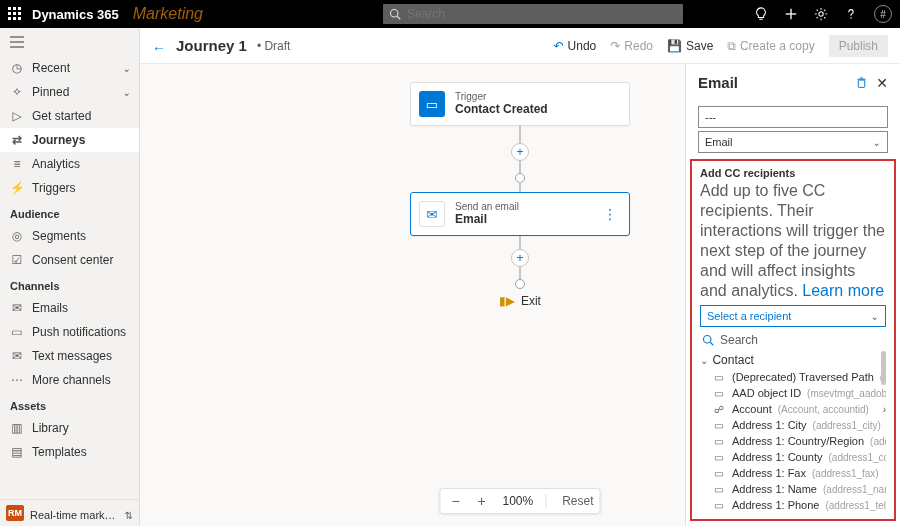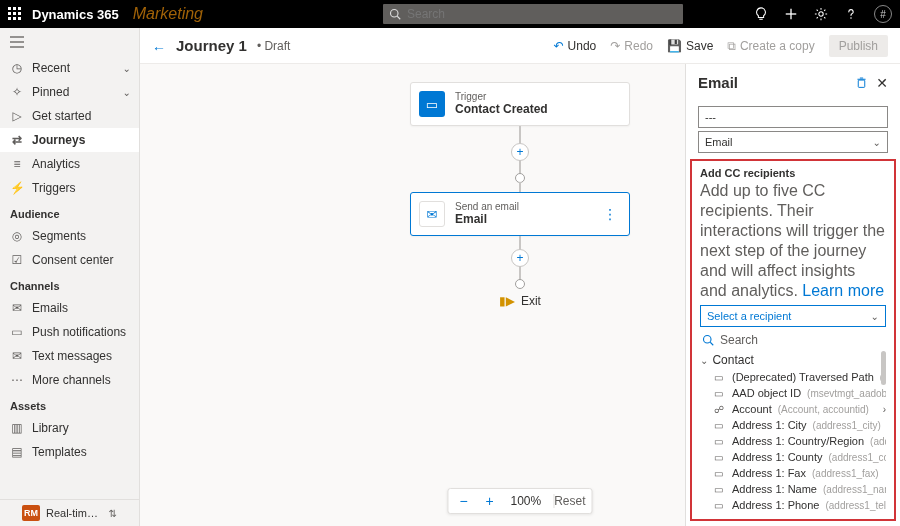--- a/index.html
+++ b/index.html
@@ -62,7 +62,7 @@
   .zoombar { position:absolute; bottom:12px; left:50%; transform:translateX(-50%); background:#fff; border:1px solid #e1dfdd; border-radius:3px; display:flex; align-items:center; padding:4px 6px; gap:8px; box-shadow:0 1px 3px rgba(0,0,0,0.08);}
   .zoombar .zbtn { color:#0078d4; font-size:14px; width:18px; text-align:center; cursor:pointer;}
   .zoombar .zval { font-size:12px; color:#323130; padding:0 4px;}
-  .zoombar .reset { font-size:12px; color:#605e5c; border-left:1px solid #e1dfdd; padding-left:0; cursor:pointer;}
+  .zoombar .reset { font-size:12px; color:#605e5c; border-left:1px solid #e1dfdd; padding-left:16px; cursor:pointer;}
 
   
   .panel { position:absolute; top:36px; right:0; width:215px; height:462px; background:#fff; border-left:1px solid #e1dfdd; display:flex; flex-direction:column;}

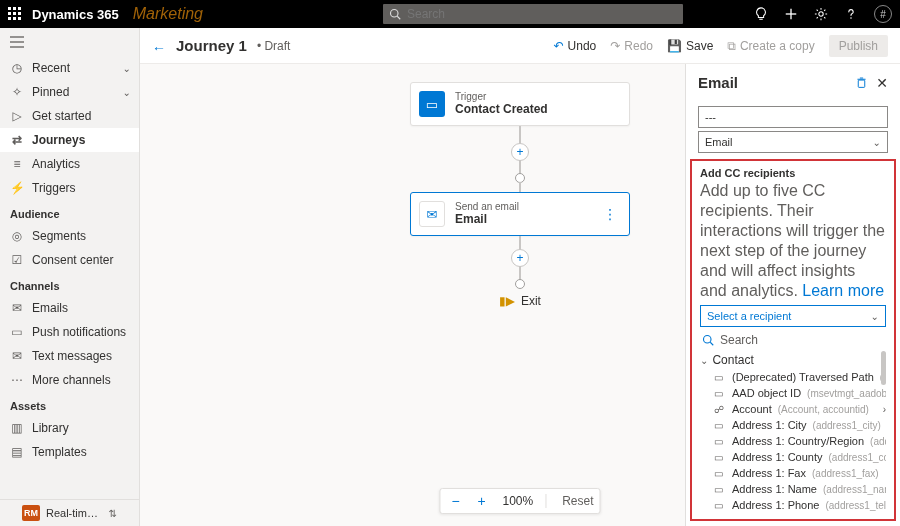--- a/index.html
+++ b/index.html
@@ -28,7 +28,7 @@
   .navitem.active { background:#fff; font-weight:600; }
   .navgroup { font-weight:600; font-size:11px; color:#323130; padding:8px 10px 4px; }
   .chev { position:absolute; right:8px; color:#605e5c; font-size:10px; }
-  .sidefooter { margin-top:auto; border-top:1px solid #e1dfdd; display:flex; align-items:center; padding:5px 22px; gap:6px; }
+  .sidefooter { margin-top:auto; border-top:1px solid #e1dfdd; display:flex; align-items:flex-end; padding:5px 6px; gap:6px; }
   .sidefooter .badge { background:#ca5010; color:#fff; font-size:9px; font-weight:600; width:18px; height:16px; display:flex; align-items:center; justify-content:center; border-radius:2px; }
   .sidefooter .ftlabel { font-size:11px; white-space:nowrap; overflow:hidden; text-overflow:ellipsis; flex:1; }
   .sidefooter .updn { font-size:10px; color:#605e5c;}

